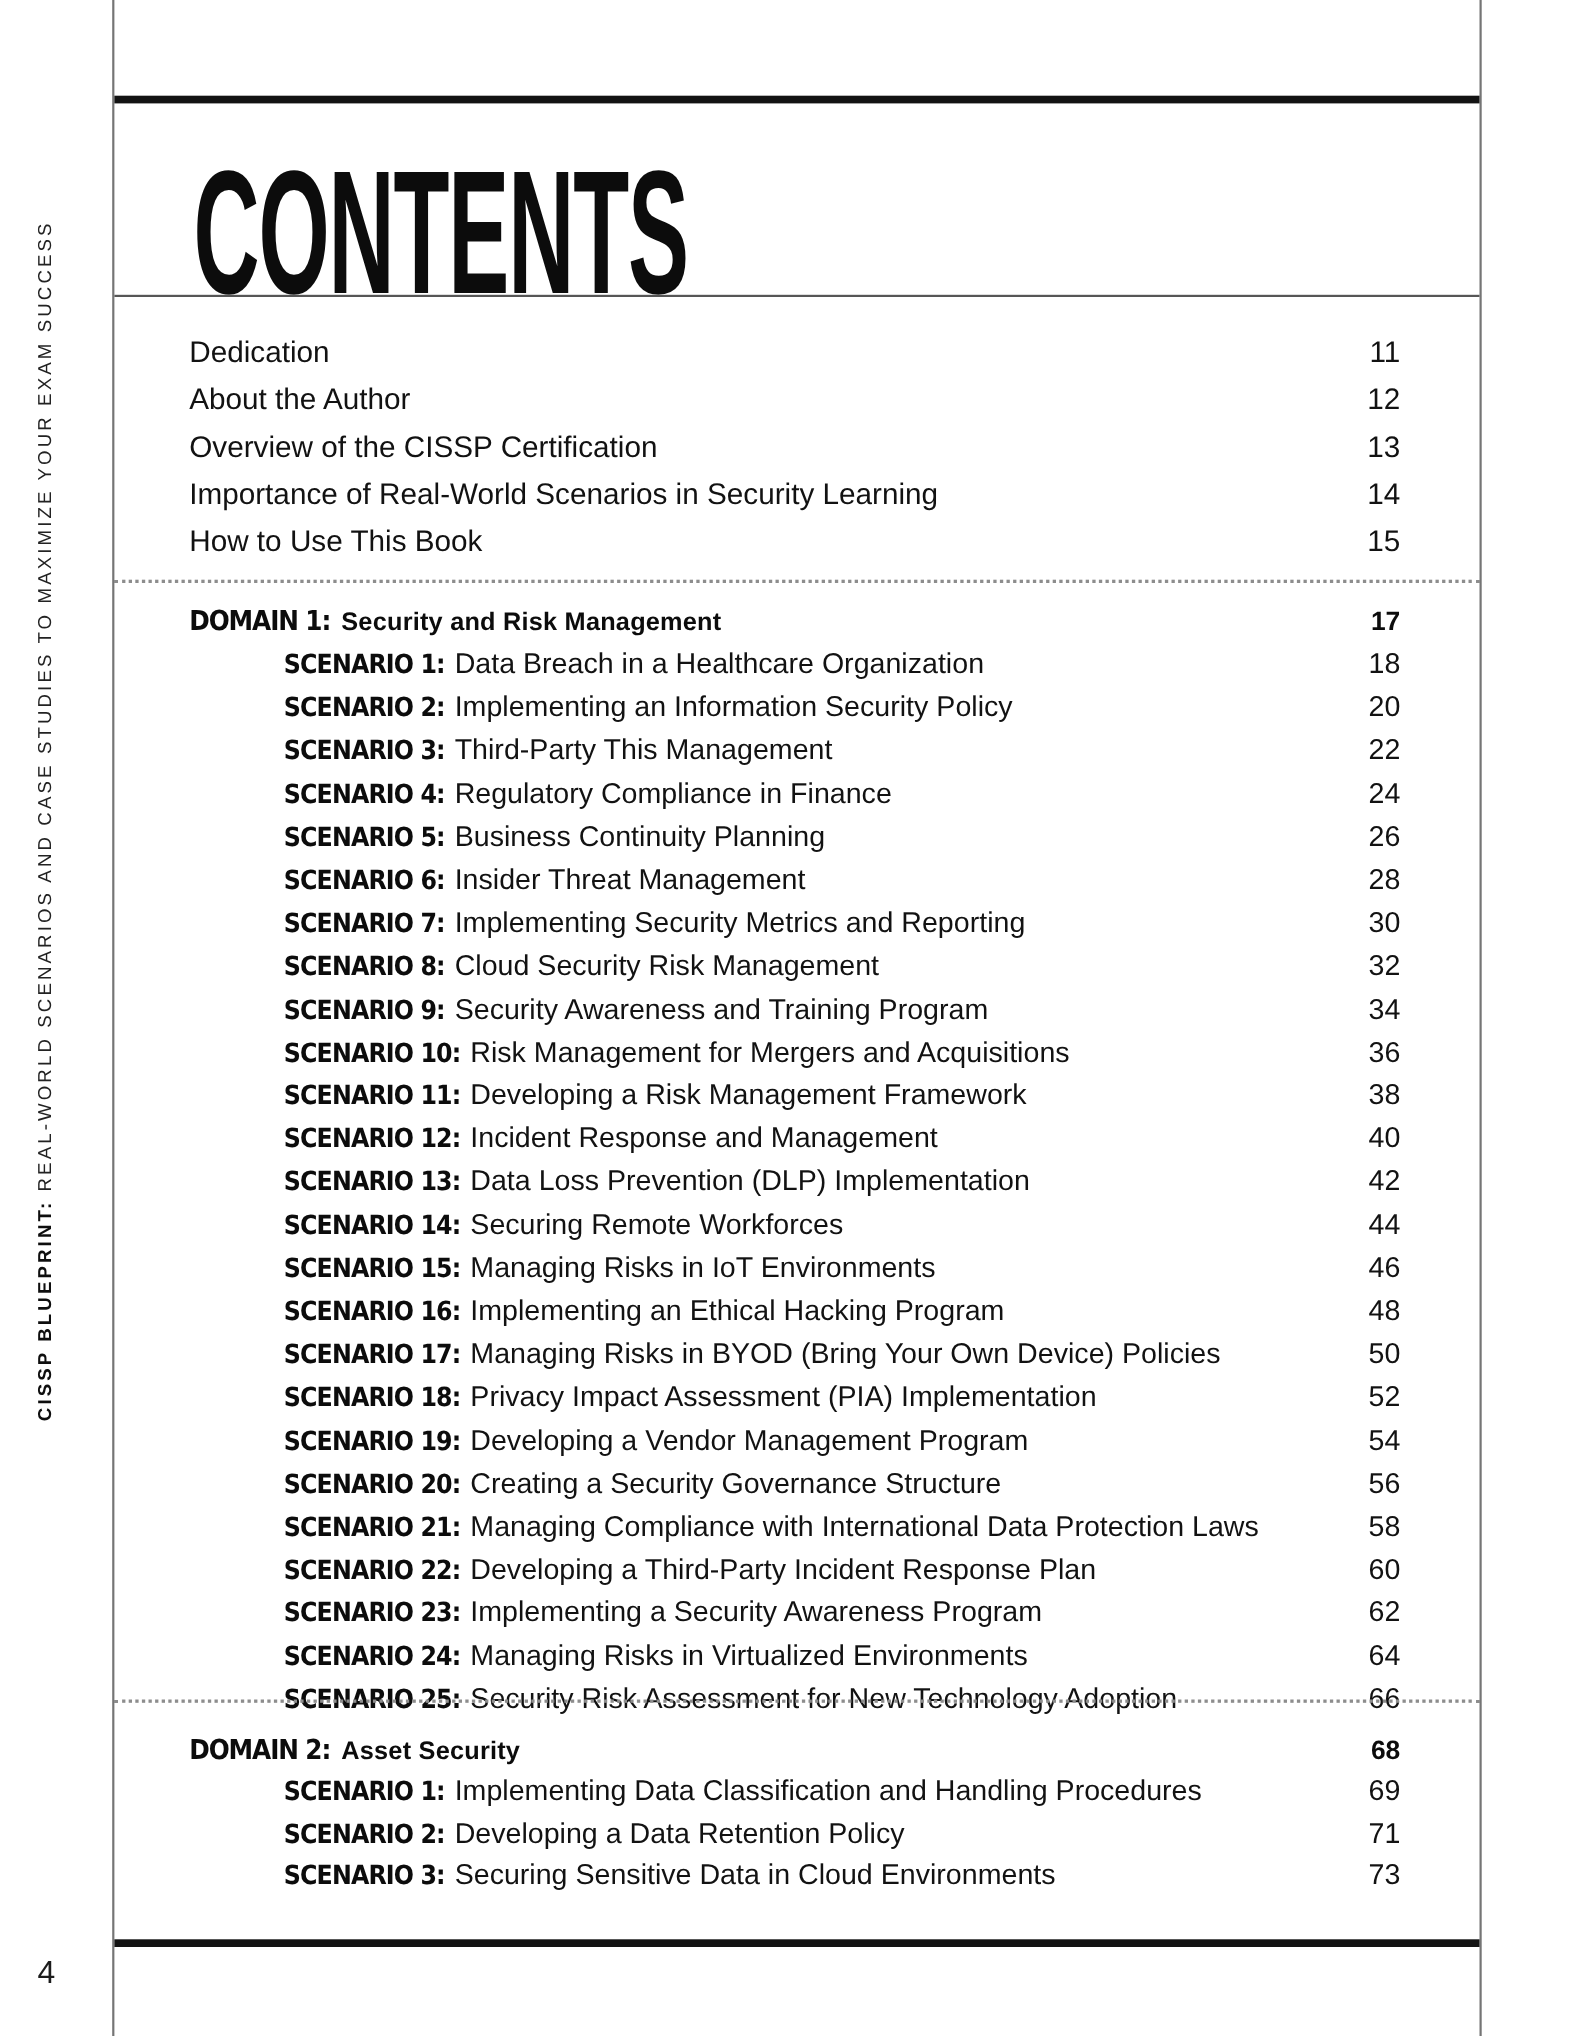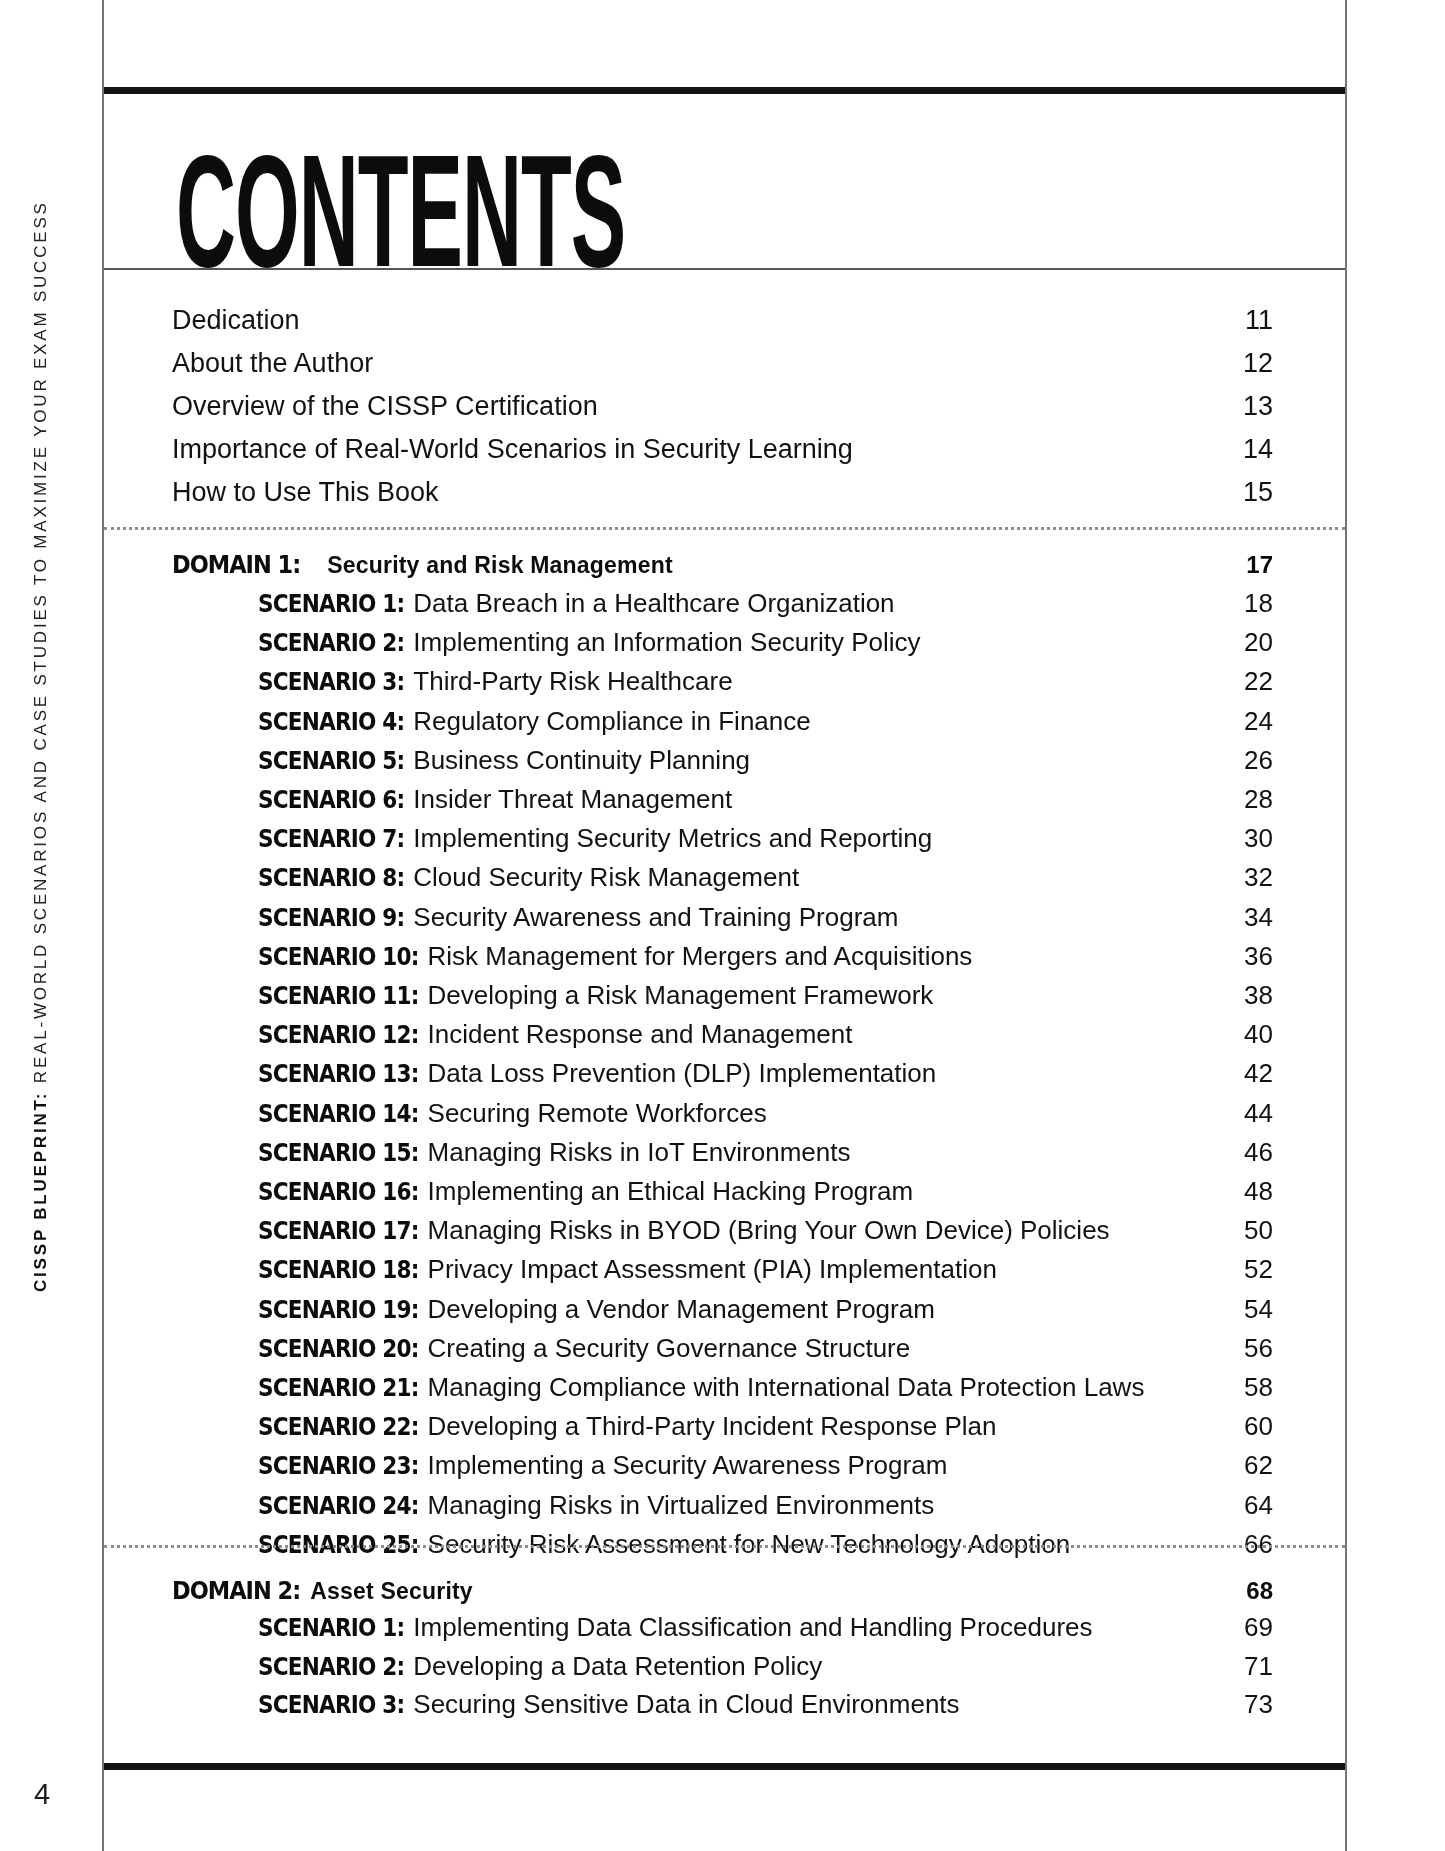--- a/index.html
+++ b/index.html
@@ -34,7 +34,7 @@
   .pg{margin-left:auto;text-align:right;}
   
   .domain-head{position:absolute;left:172px;width:1101px;line-height:40px;}
-  .domain-head.d1{top:545px;gap:17px;}
+  .domain-head.d1{top:545px;}
   .domain-head.d2{top:1571px;}
   .dlabel{
     font-family:"DejaVu Sans","Liberation Sans",sans-serif;font-stretch:condensed;

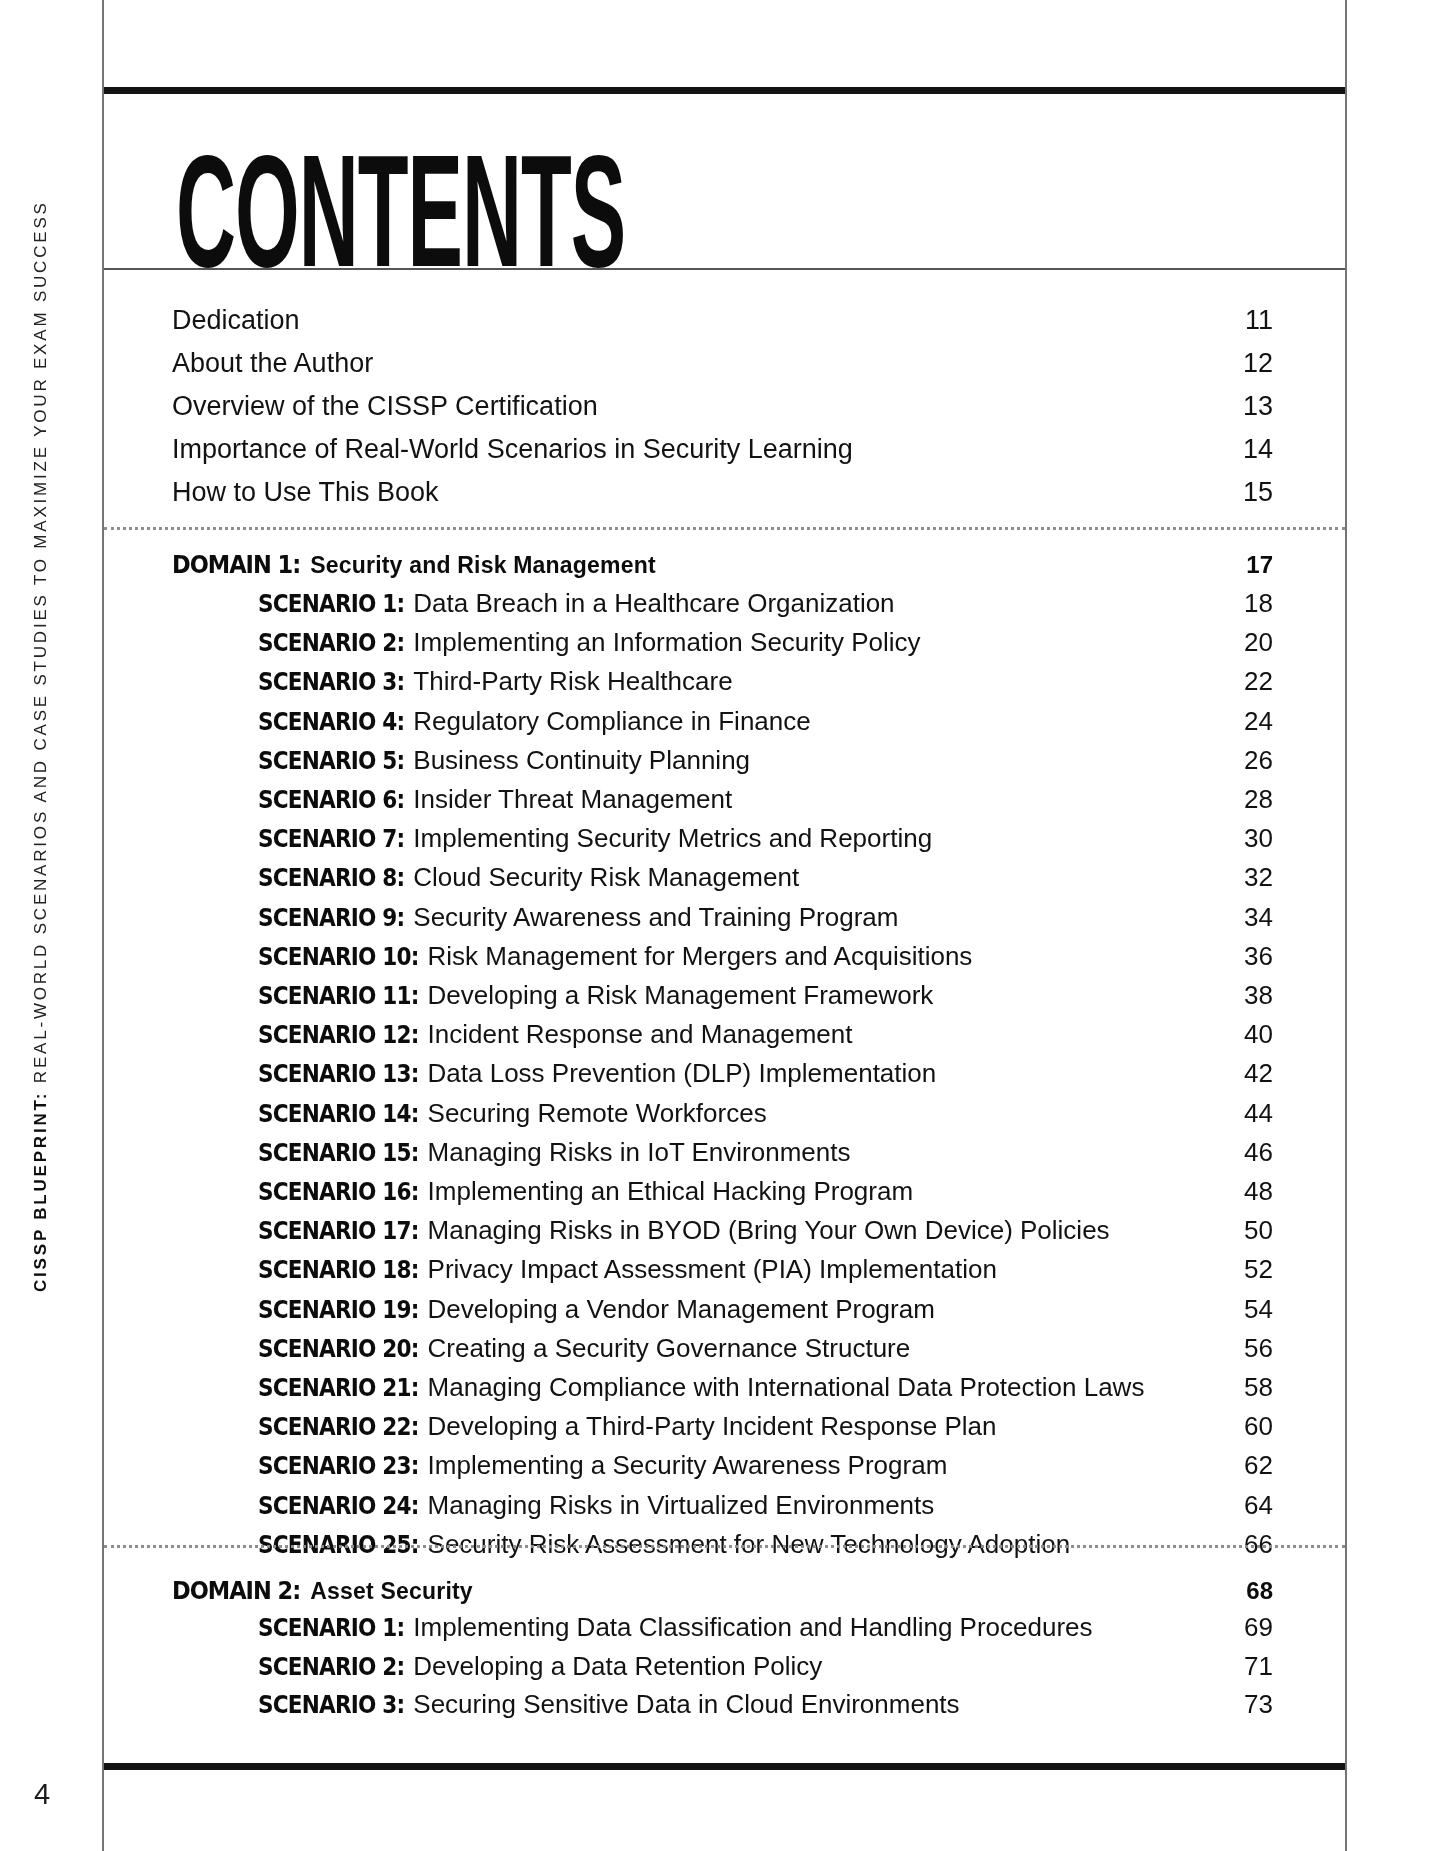--- a/index.html
+++ b/index.html
@@ -122,7 +122,7 @@
       </div>
       <div class="row">
         <span class="slabel">SCENARIO 3:</span>
-        <span class="stitle">Third-Party Risk Healthcare</span>
+        <span class="stitle">Third-Party This Management</span>
         <span class="pg spg">22</span>
       </div>
       <div class="row">

